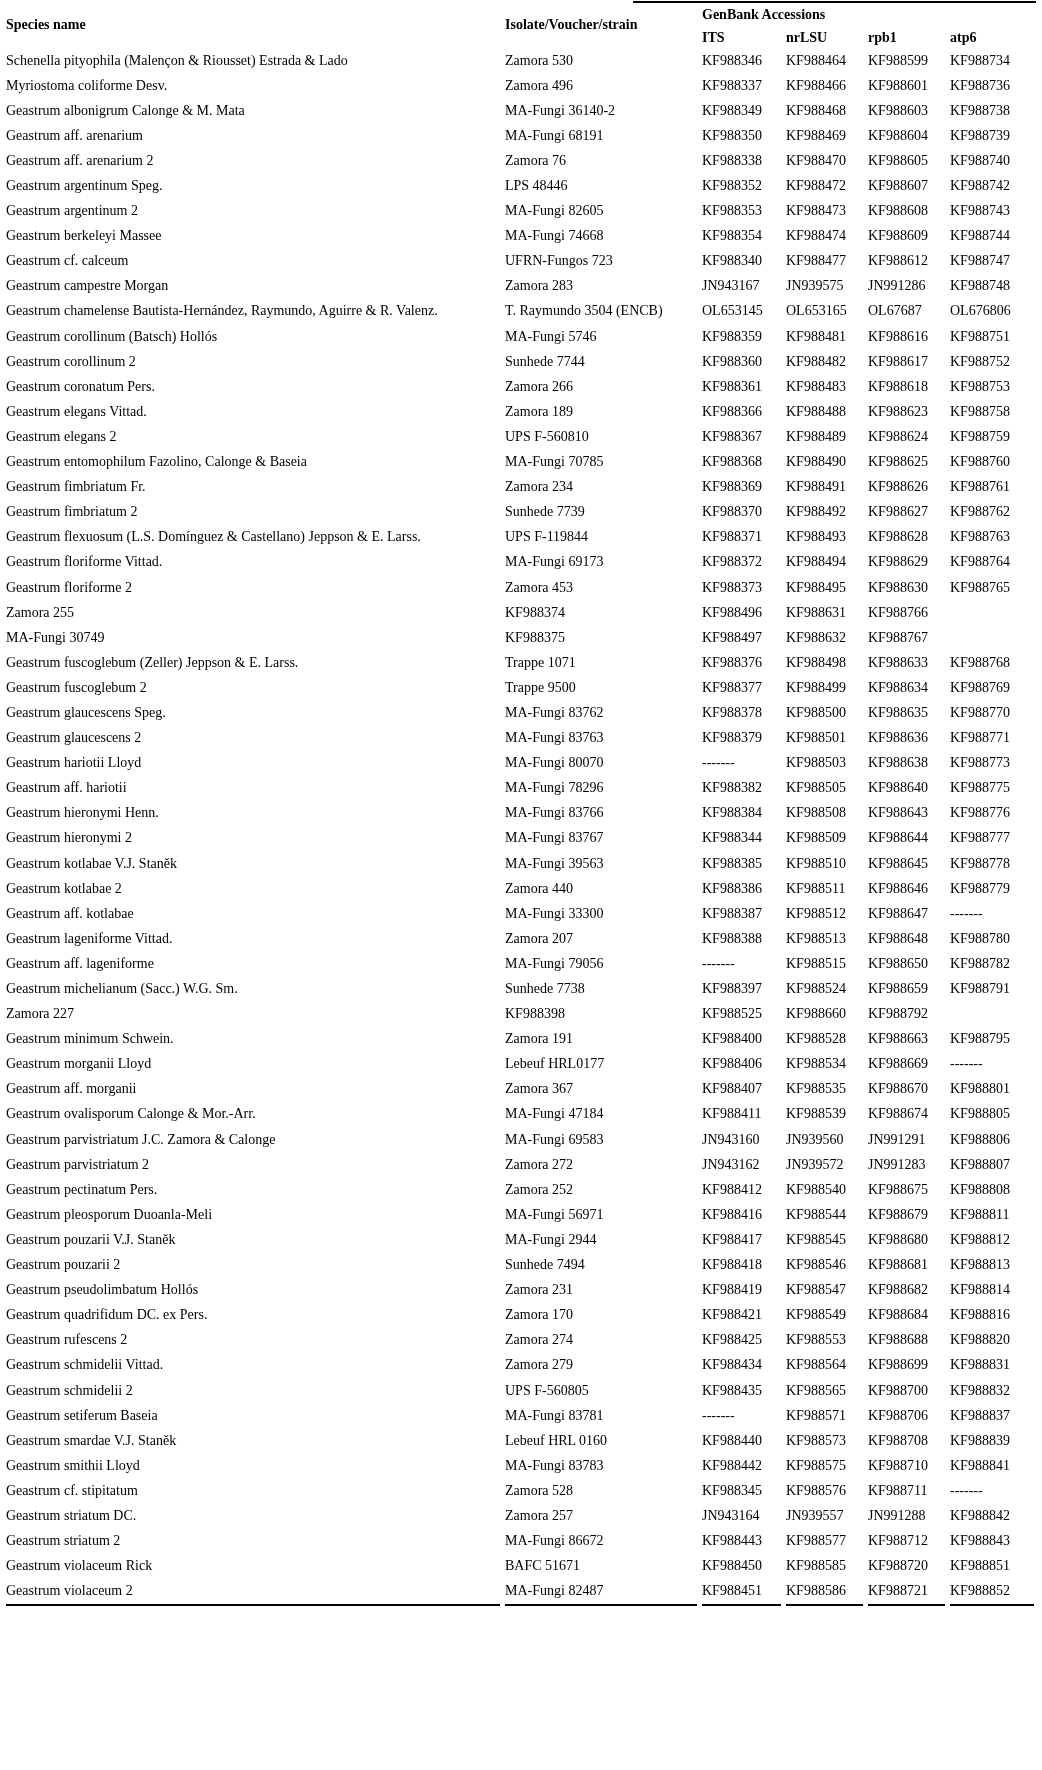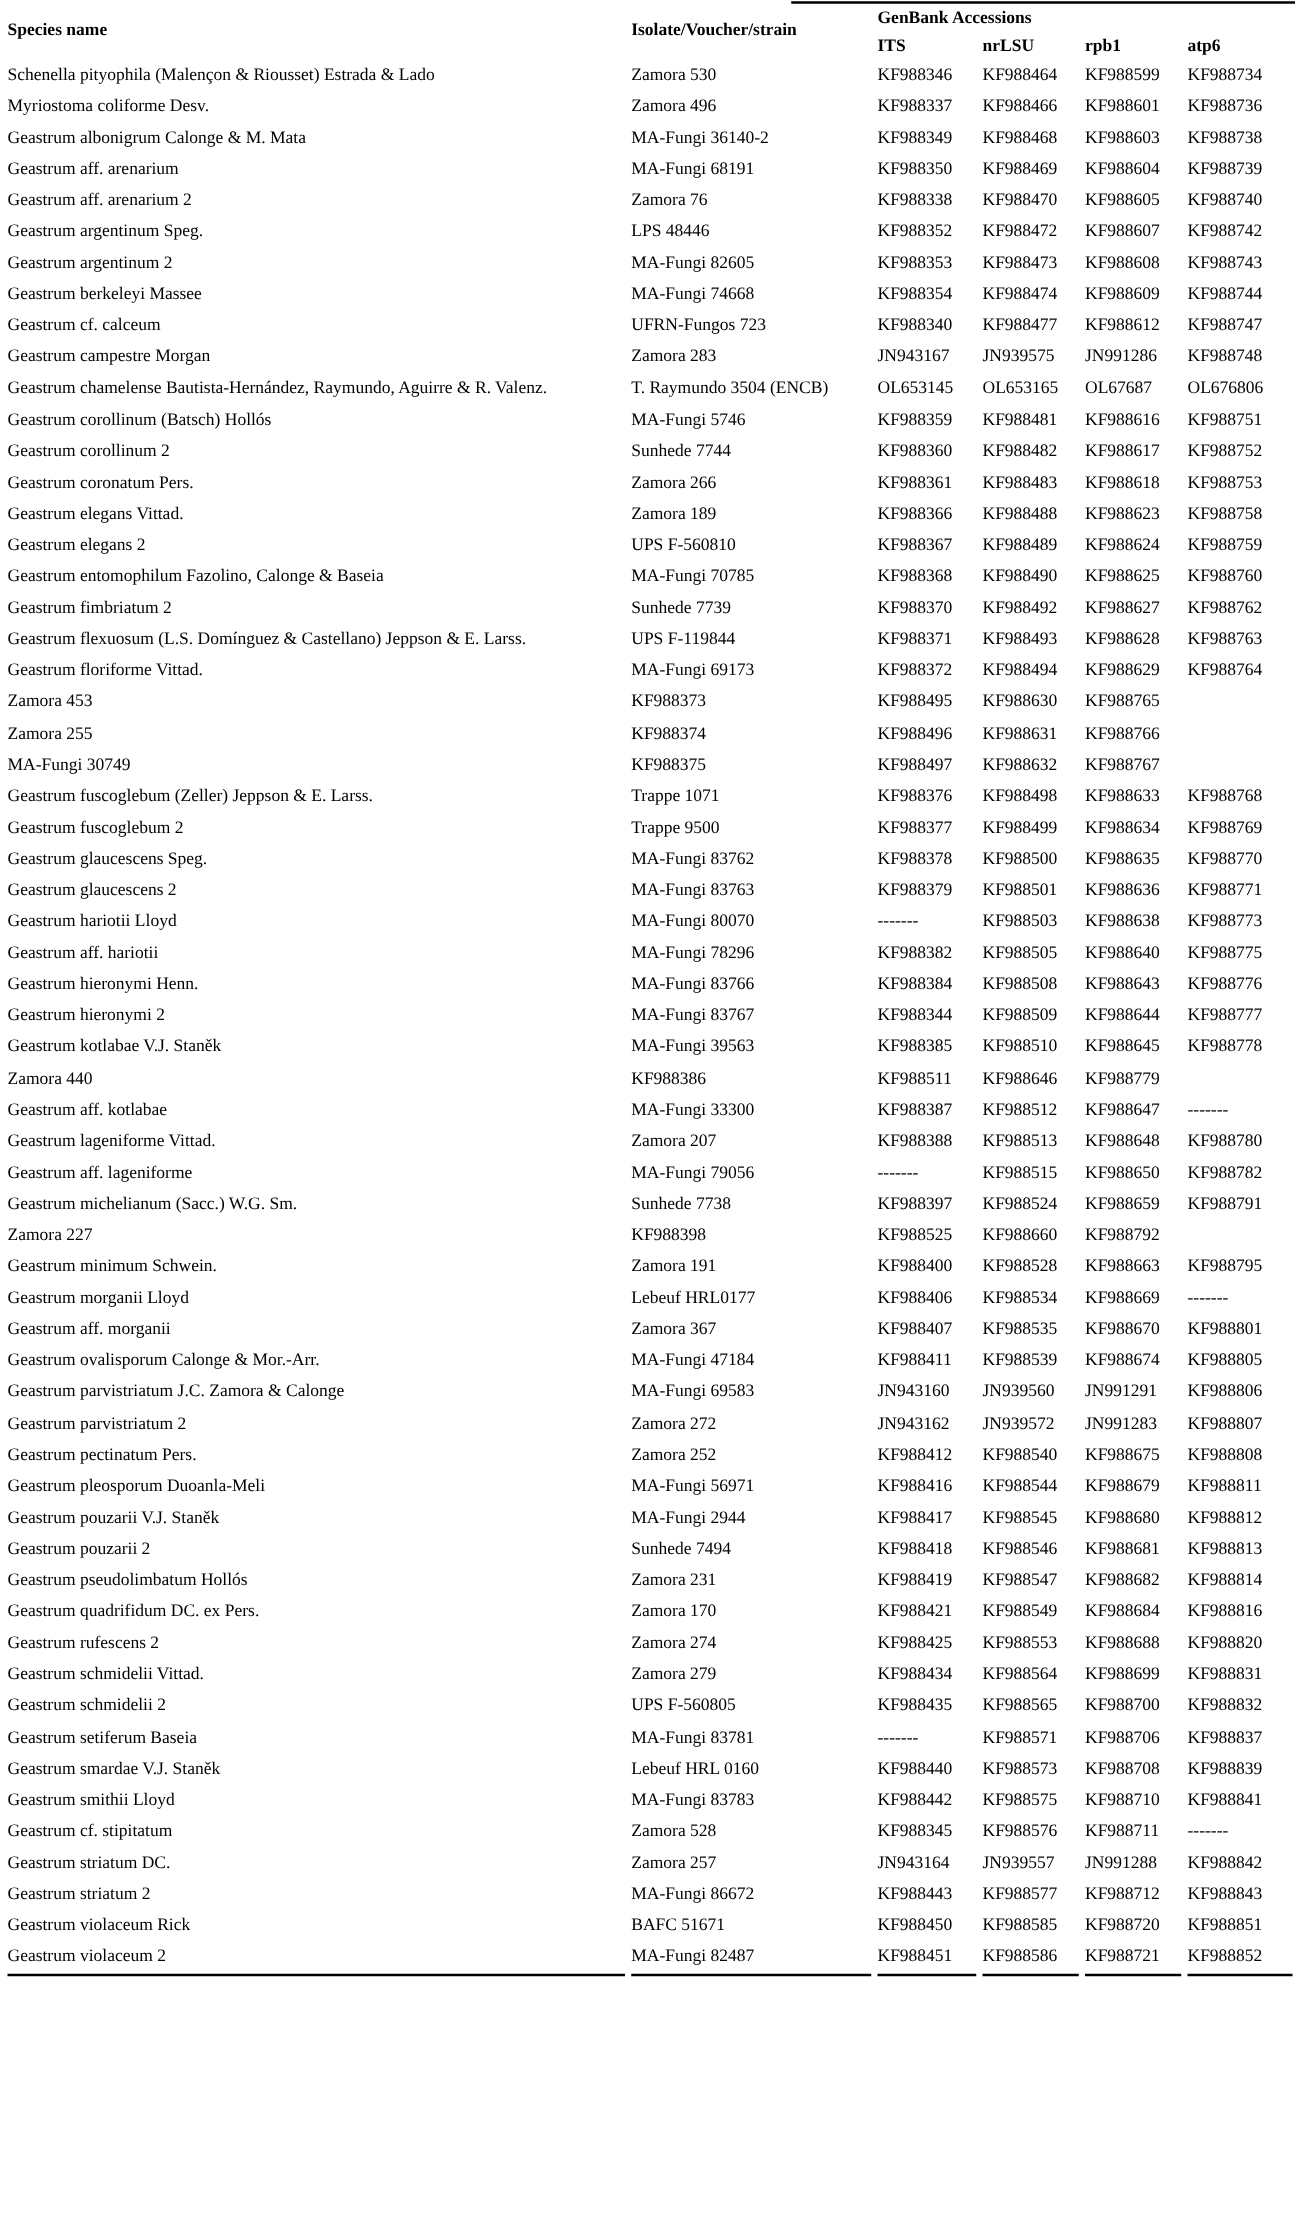--- a/index.html
+++ b/index.html
@@ -239,6 +239,14 @@
     <div class="cell">KF988760</div>
   </div>
 
+  <div class="grid row">
+    <div class="cell">Geastrum fimbriatum Fr.</div>
+    <div class="cell">Zamora 234</div>
+    <div class="cell">KF988369</div>
+    <div class="cell">KF988491</div>
+    <div class="cell">KF988626</div>
+    <div class="cell">KF988761</div>
+  </div>
 
   <div class="grid row">
     <div class="cell">Geastrum fimbriatum 2</div>

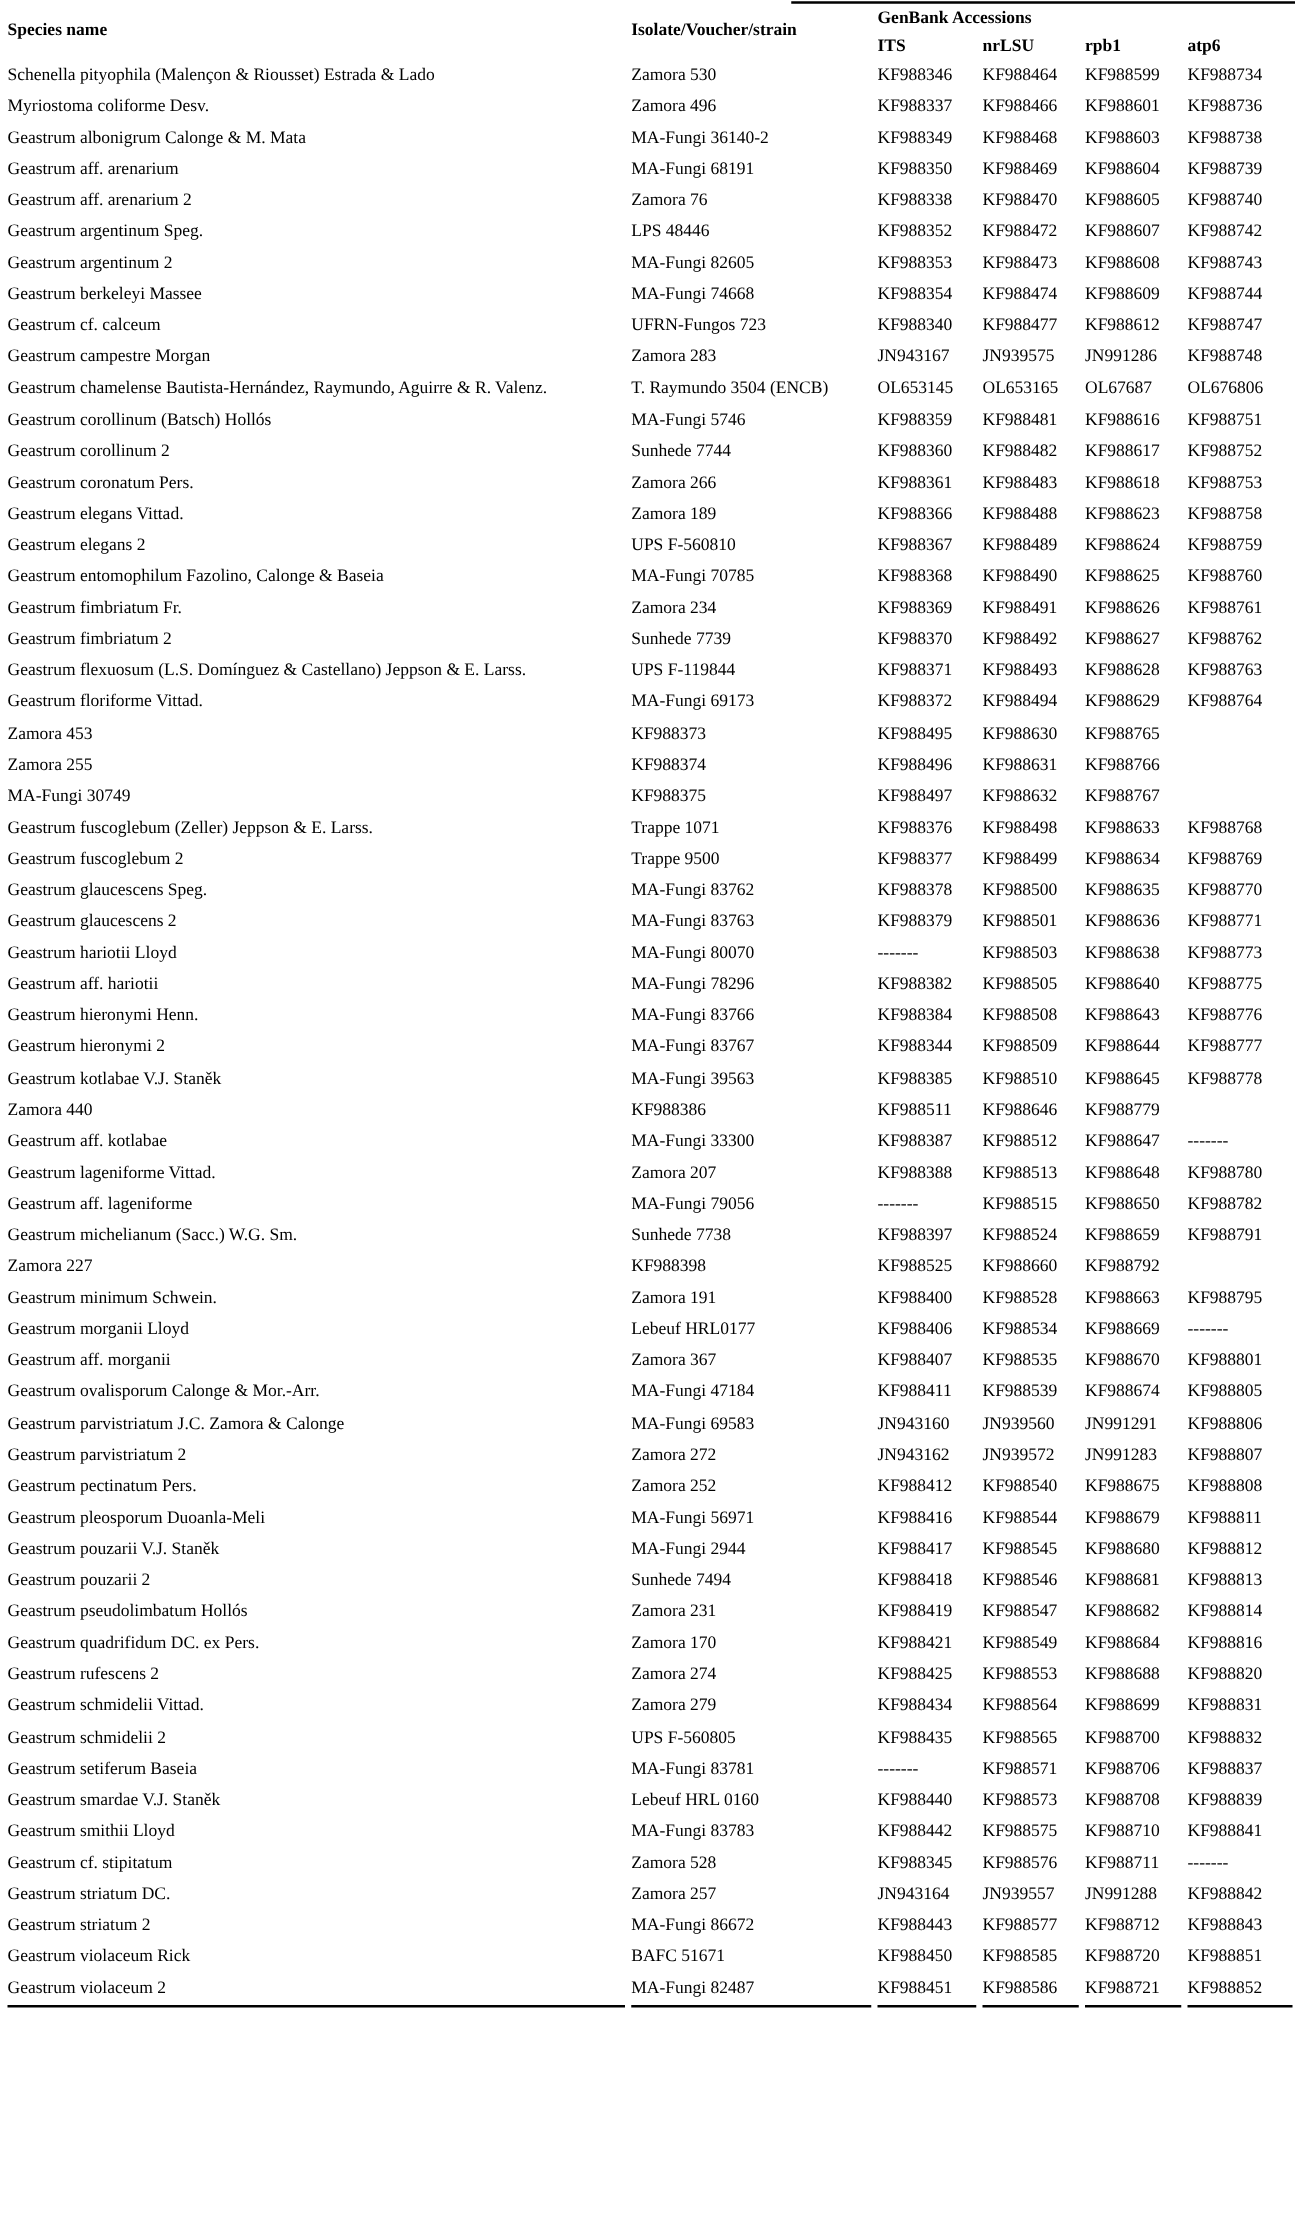--- a/index.html
+++ b/index.html
@@ -276,6 +276,7 @@
   </div>
 
   <div class="grid row">
+    <div class="cell">Geastrum floriforme 2</div>
     <div class="cell">Zamora 453</div>
     <div class="cell">KF988373</div>
     <div class="cell">KF988495</div>

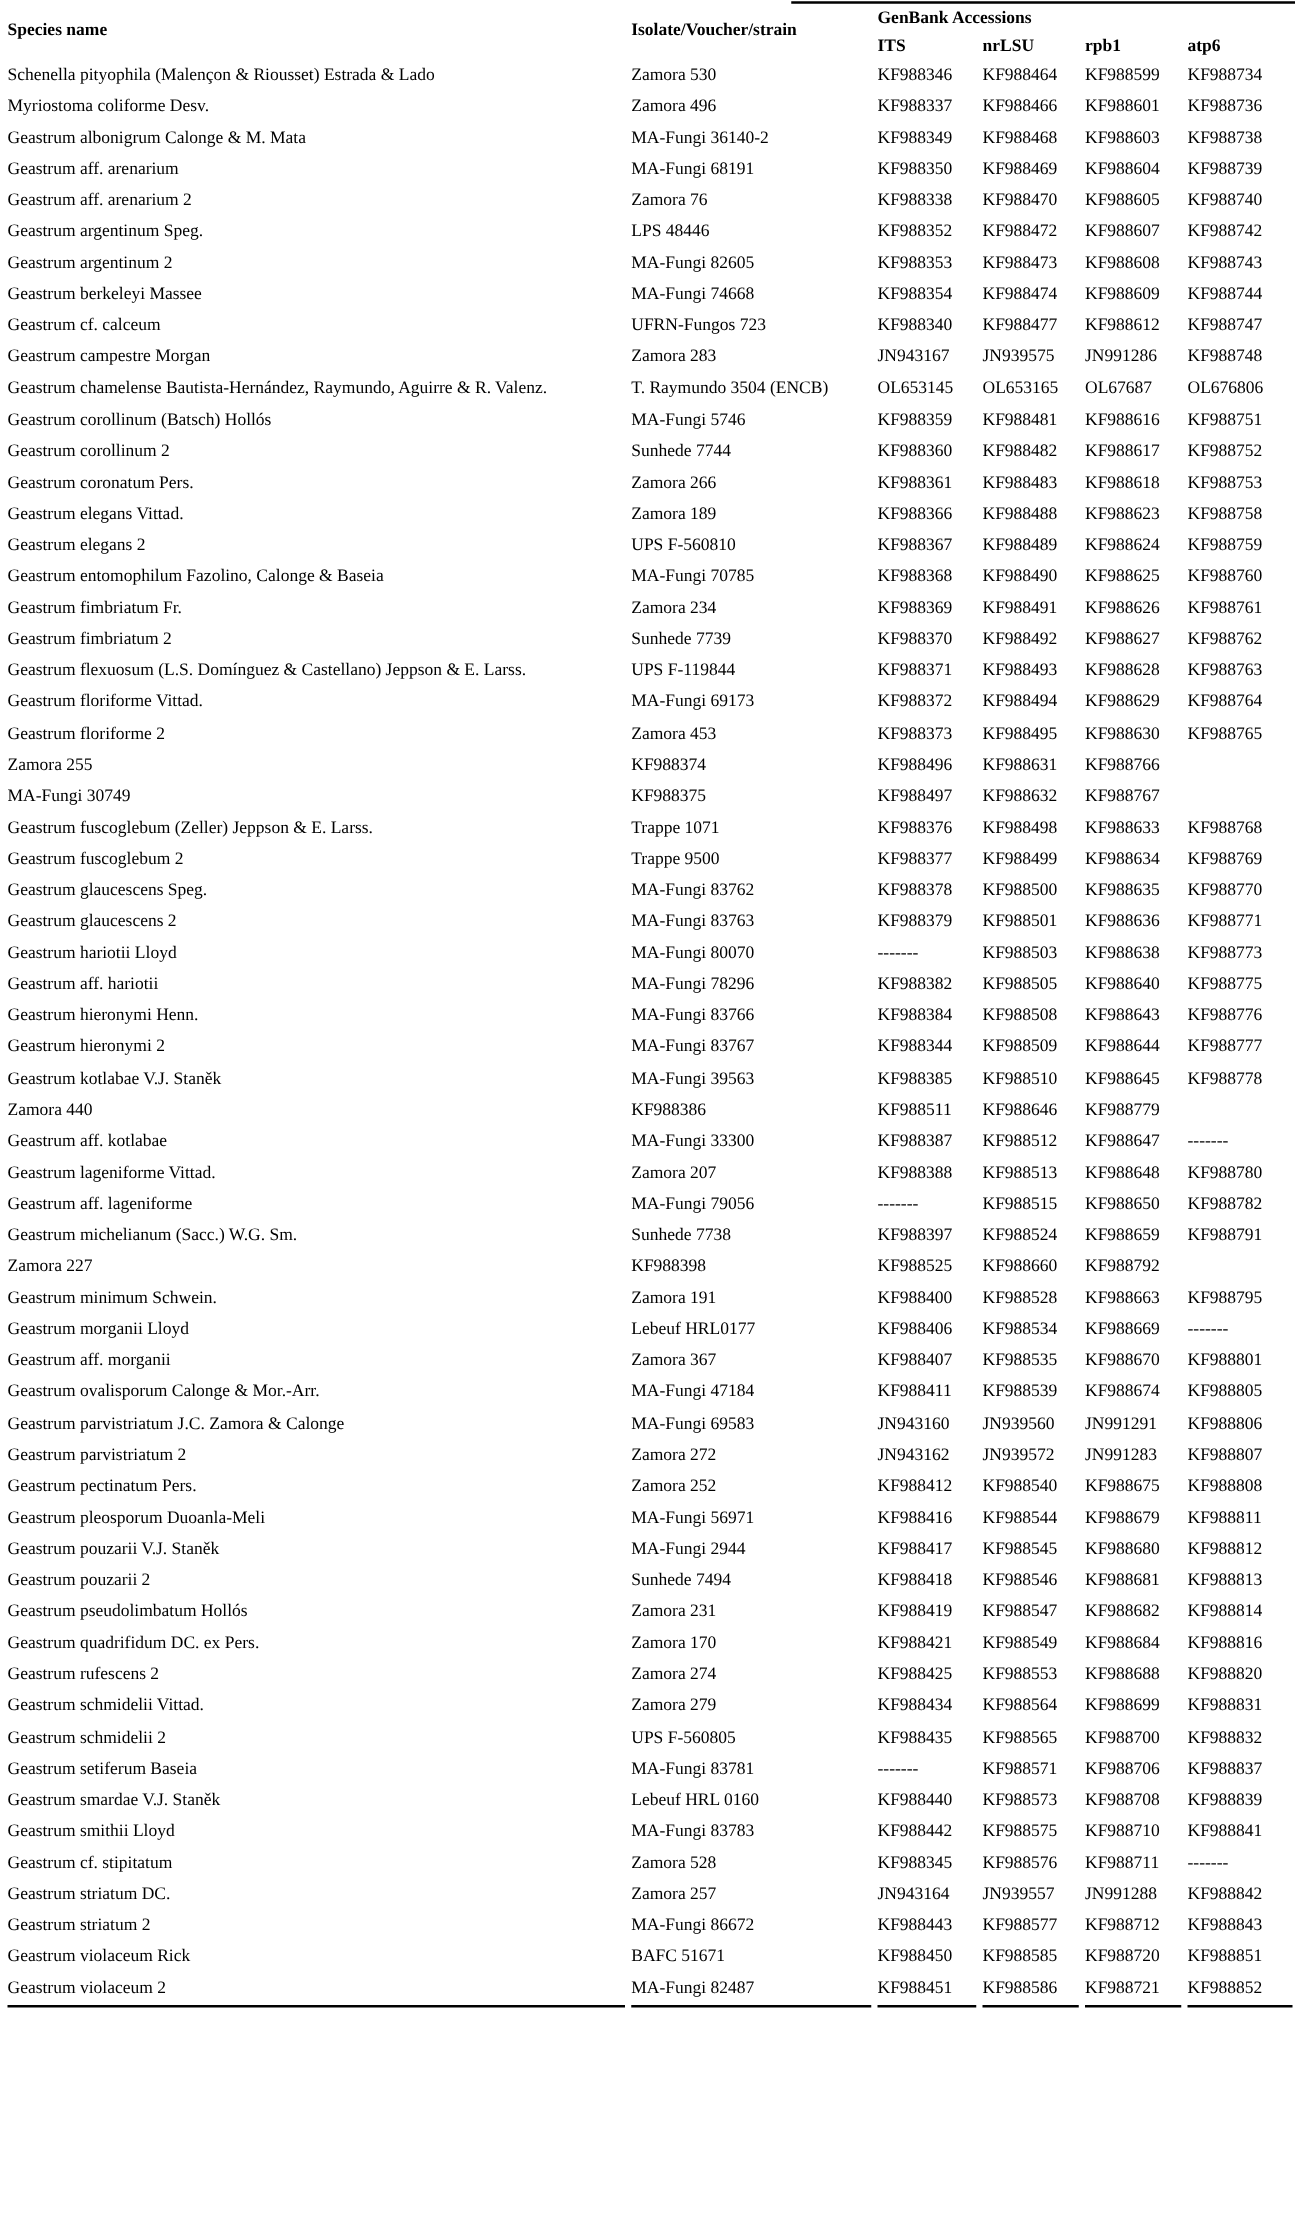--- a/index.html
+++ b/index.html
@@ -382,6 +382,7 @@
   </div>
 
   <div class="grid row">
+    <div class="cell">Geastrum kotlabae 2</div>
     <div class="cell">Zamora 440</div>
     <div class="cell">KF988386</div>
     <div class="cell">KF988511</div>

